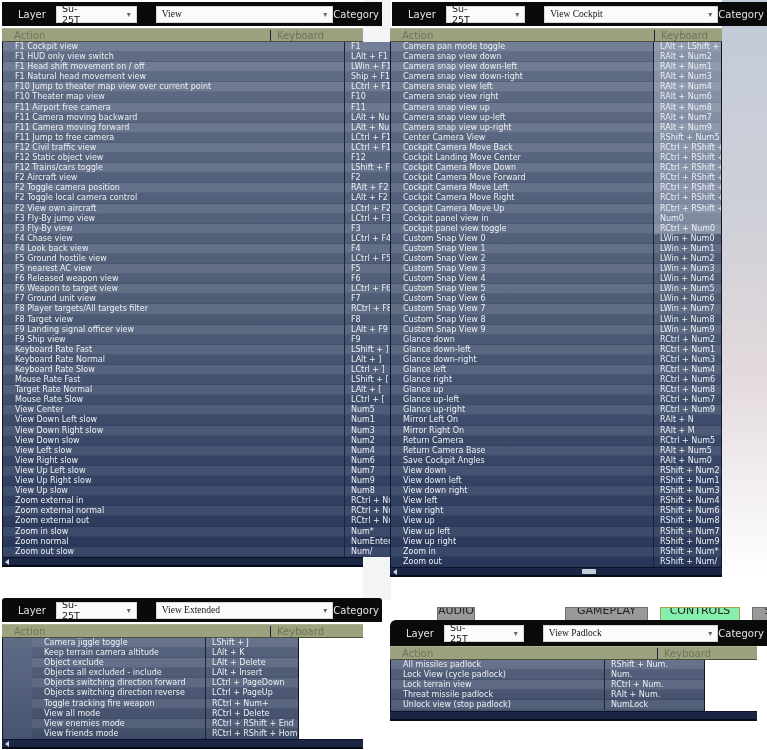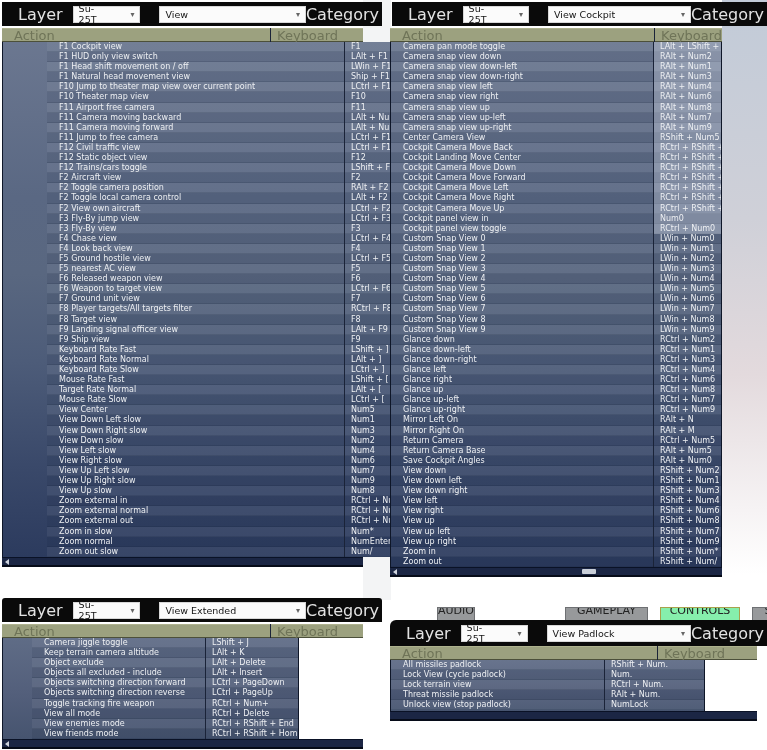--- a/index.html
+++ b/index.html
@@ -16,7 +16,7 @@
   
   .panel{position:absolute;}
   .bar{position:absolute;height:24px;background:#0a0a0a;display:flex;align-items:center;}
-  .bar .lbl{color:#e2e2e2;font-size:16px;}
+  .bar .lbl{color:#e2e2e2;font-size:10px;}
   .lbl-layer{margin-left:16px;}
   .lbl-cat{margin-left:auto;margin-right:3px;}
   .dd{background:#fbfbfb;height:17px;display:flex;align-items:center;

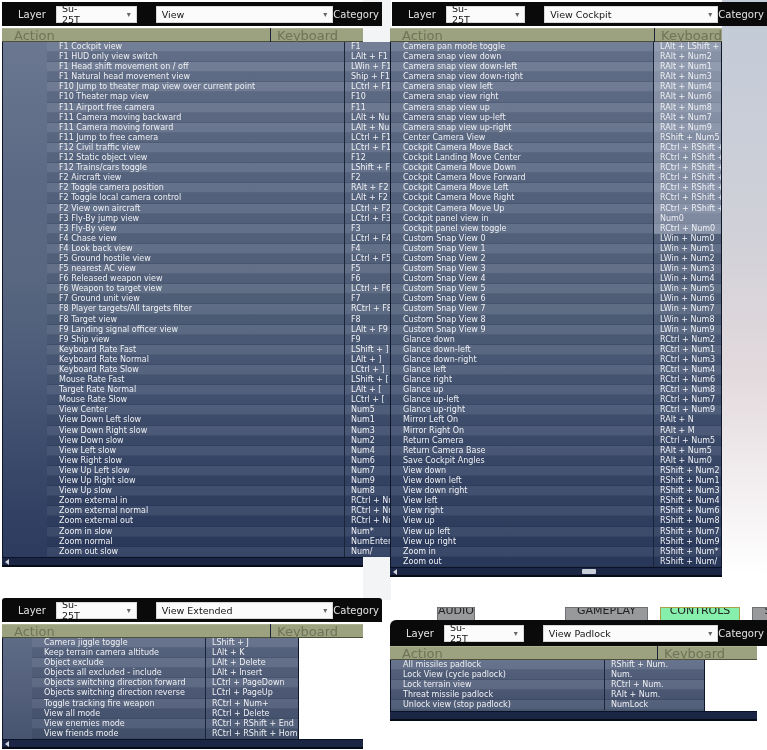--- a/index.html
+++ b/index.html
@@ -24,7 +24,7 @@
       font-size:9.5px;color:#141414;padding:0 5px;gap:32px;}
   .dd .arrow{margin-left:auto;color:#666;font-size:8px;}
   .dd-layer{width:86px;margin-left:10px;}
-  .dd-cat{width:190px;margin-left:19px;}
+  .dd-cat{width:190px;margin-left:19px;font-family:Liberation Serif, serif;}
 
   .cols{position:absolute;height:14px;background:#9ca17f;display:flex;align-items:center;
         border-top:1px solid #aeb28e;border-bottom:1px solid #4c503a;box-sizing:border-box;}

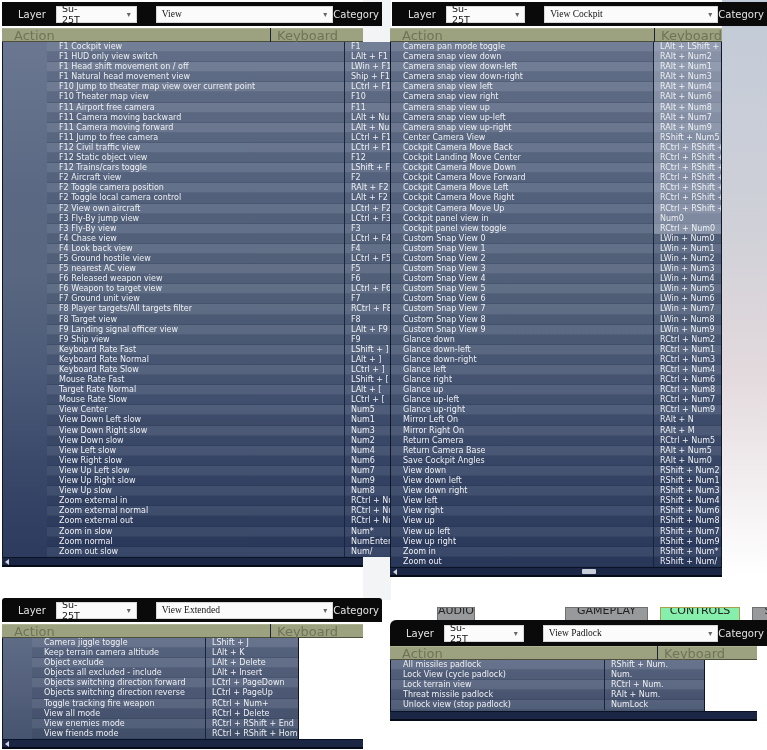--- a/index.html
+++ b/index.html
@@ -28,7 +28,7 @@
 
   .cols{position:absolute;height:14px;background:#9ca17f;display:flex;align-items:center;
         border-top:1px solid #aeb28e;border-bottom:1px solid #4c503a;box-sizing:border-box;}
-  .cols .cell{color:#6f7458;font-size:13px;}
+  .cols .cell{color:#6f7458;font-size:10px;}
 
   .rows{position:absolute;display:flex;flex-direction:column;
         border-left:1px solid #0e1628;border-right:1px solid #0e1628;box-sizing:border-box;}

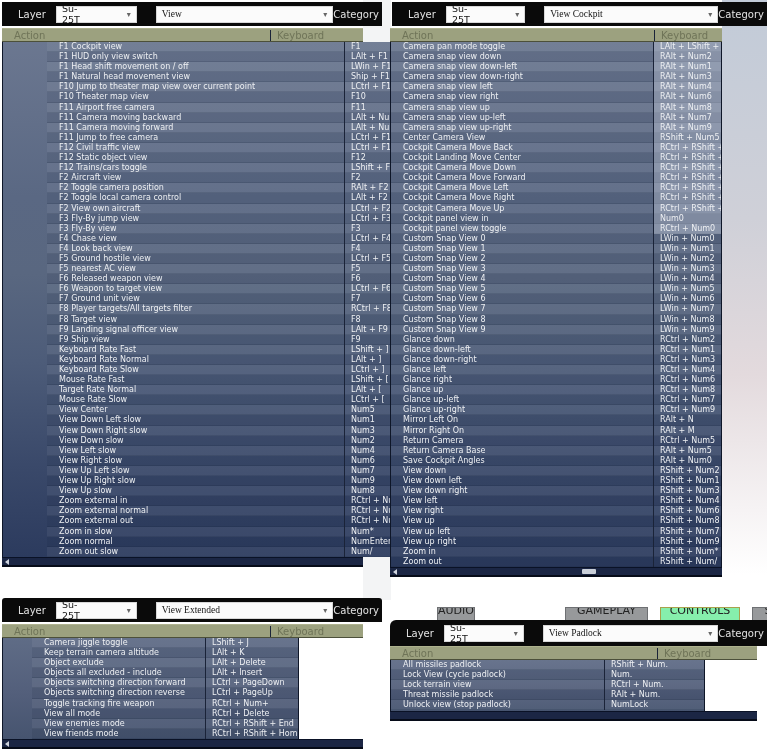--- a/index.html
+++ b/index.html
@@ -56,7 +56,7 @@
   #p0{left:2px;top:2px;width:380px;--kbw:93px;}
   #p0 .bar{left:0;top:0;width:380px;}
   #p0 .cols{left:0;top:26px;width:361px;}
-  #p0 .rows{left:0;top:40px;width:436px;height:515.1px;padding-left:44px;}
+  #p0 .rows{left:0;top:40px;width:436px;height:515.1px;}
   #p0 .sb{left:0;top:555px;width:361px;}
 
   #p1{left:390px;top:2px;width:377px;--kbw:68px;}

